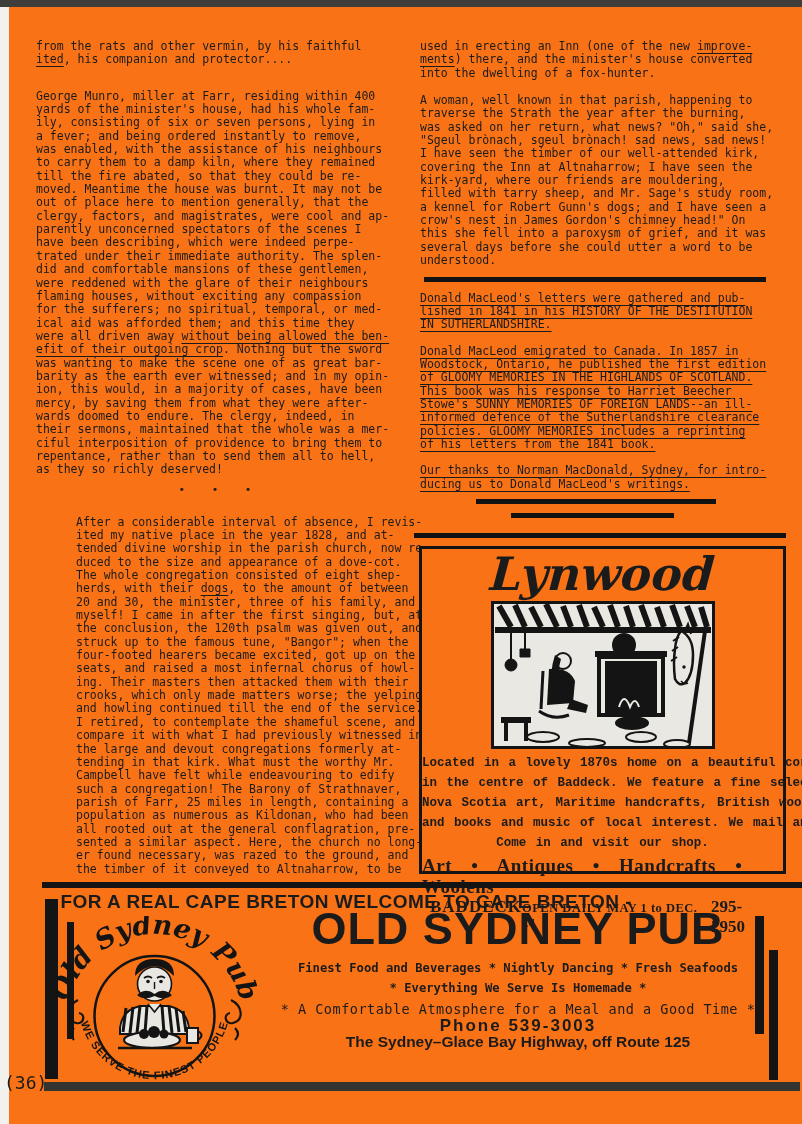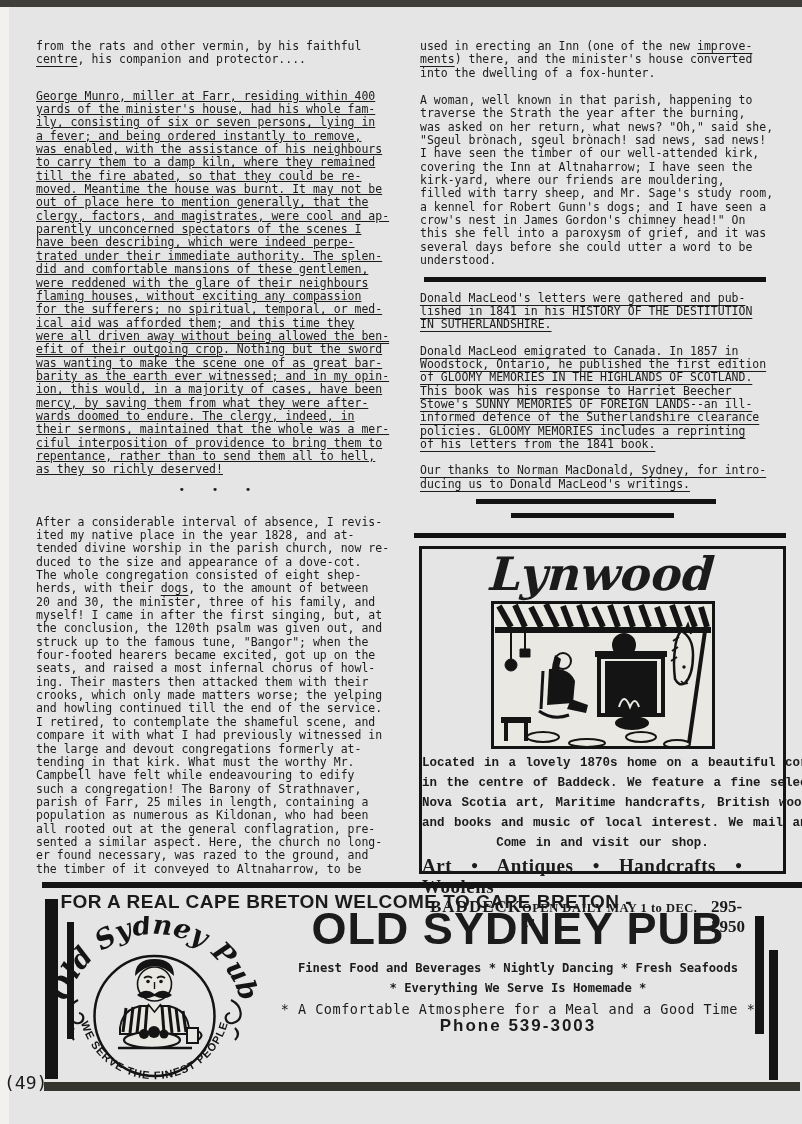--- a/index.html
+++ b/index.html
@@ -3,7 +3,7 @@
 <meta charset="utf-8">
 <style>
   html,body { margin:0; padding:0; background:#cfcdc8; }
-  .page { position:relative; width:802px; height:1124px; background:#e5e5e5;
+  .page { position:relative; width:802px; height:1124px; background:#f97316;
           font-family:"DejaVu Sans Mono", monospace; color:#1b1b1b; overflow:hidden; }
   .topbar { position:absolute; top:0; left:0; width:802px; height:7px; background:#3f3e3b; }
   .edge-left { position:absolute; top:7px; left:0; width:9px; height:1117px; background:#f2f1ed; }

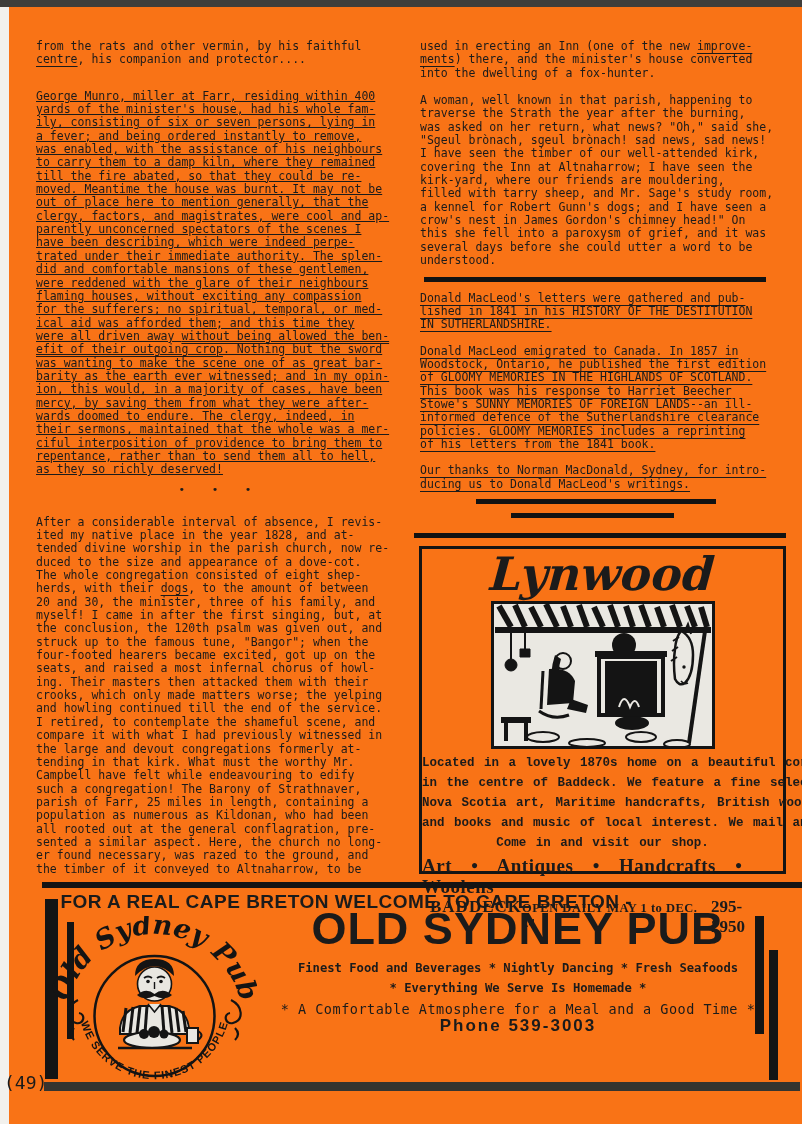--- a/index.html
+++ b/index.html
@@ -77,7 +77,7 @@
 
   <div class="col col-left">
     <div class="para"><span>from the rats and other vermin, by his faithful
-</span><span class="u">centre</span><span>, his companion and protector....</span></div>
+</span><span class="u">ited</span><span>, his companion and protector....</span></div>
     <div class="para p2"><span>George Munro, miller at Farr, residing within 400
 yards of the minister's house, had his whole fam-
 ily, consisting of six or seven persons, lying in

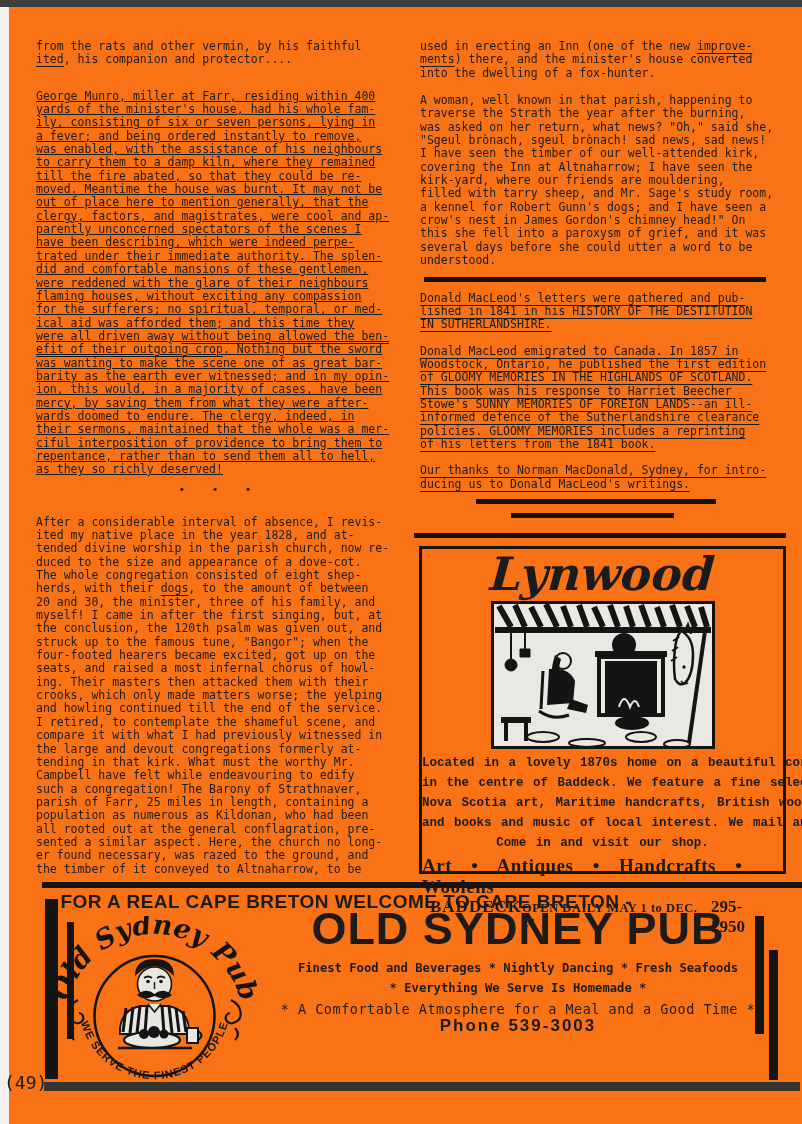--- a/index.html
+++ b/index.html
@@ -15,7 +15,7 @@
   .para { white-space:pre; }
   .u { text-decoration:underline; text-underline-offset:2.5px; text-decoration-thickness:1.2px; }
   .note { white-space:pre; text-decoration:underline; text-underline-offset:2.5px; text-decoration-thickness:1.2px; }
-  .p2  { margin-top:23px;text-decoration:underline; }
+  .p2  { margin-top:23px; }
   .dots { margin-top:6px; height:13px; text-align:center; white-space:pre; font-size:11px; }
   .p3  { margin-top:20px; }
   .p2r { margin-top:14px; }

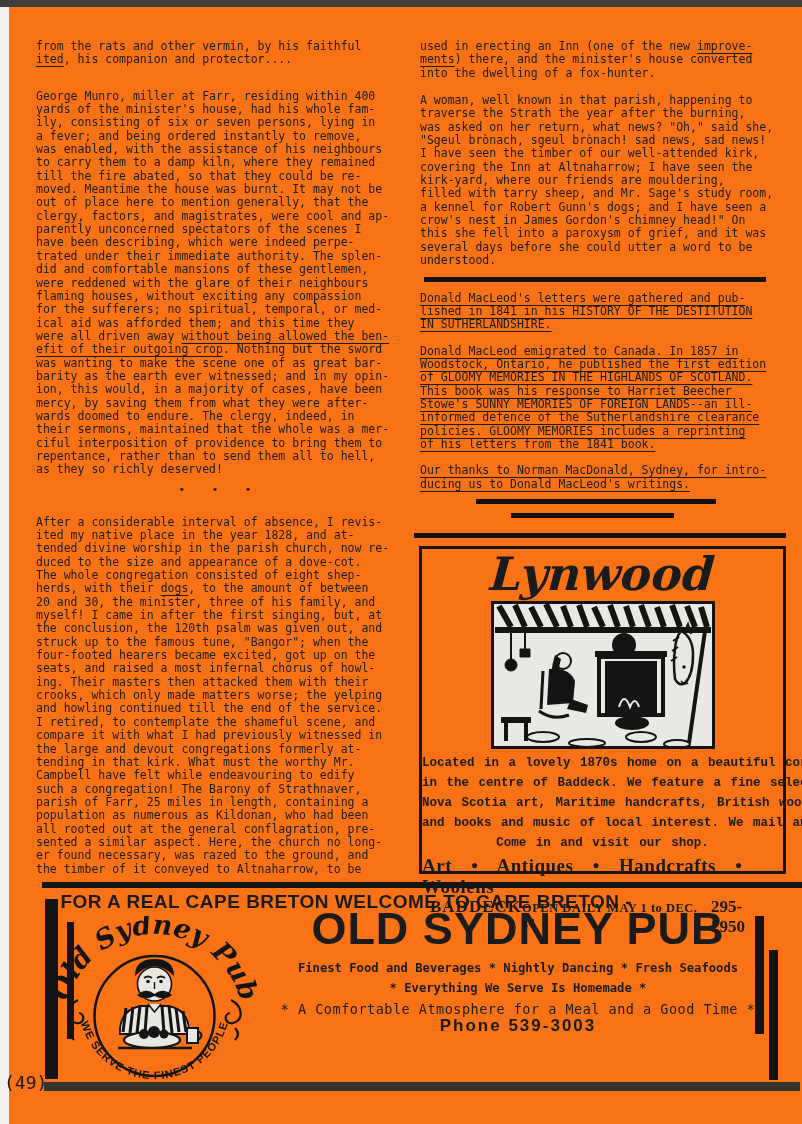--- a/index.html
+++ b/index.html
@@ -17,7 +17,7 @@
   .note { white-space:pre; text-decoration:underline; text-underline-offset:2.5px; text-decoration-thickness:1.2px; }
   .p2  { margin-top:23px; }
   .dots { margin-top:6px; height:13px; text-align:center; white-space:pre; font-size:11px; }
-  .p3  { margin-top:20px; }
+  .p3  { margin-top:20px;margin-left:40px; }
   .p2r { margin-top:14px; }
   .rule-full { margin:9px 0 0 4px; width:342px; height:5px; background:#121212; }
   .n1 { margin-top:10px; }

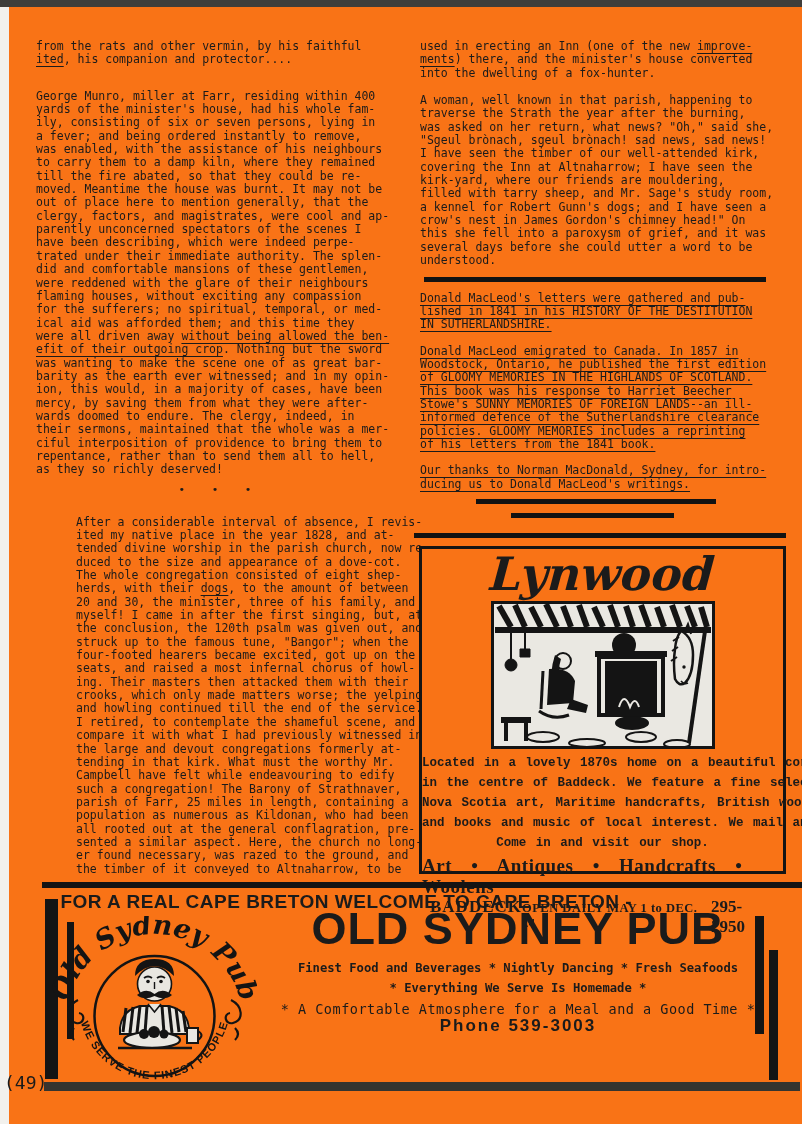--- a/index.html
+++ b/index.html
@@ -308,6 +308,7 @@
     <div class="pub-t2">* Everything We Serve Is Homemade *</div>
     <div class="pub-t3">* A Comfortable Atmosphere for a Meal and a Good Time *</div>
     <div class="pub-phone">Phone 539-3003</div>
+    <div class="pub-directions">The Sydney–Glace Bay Highway, off Route 125</div>
   </div>
 
   <div class="pub-bottom-rule"></div>

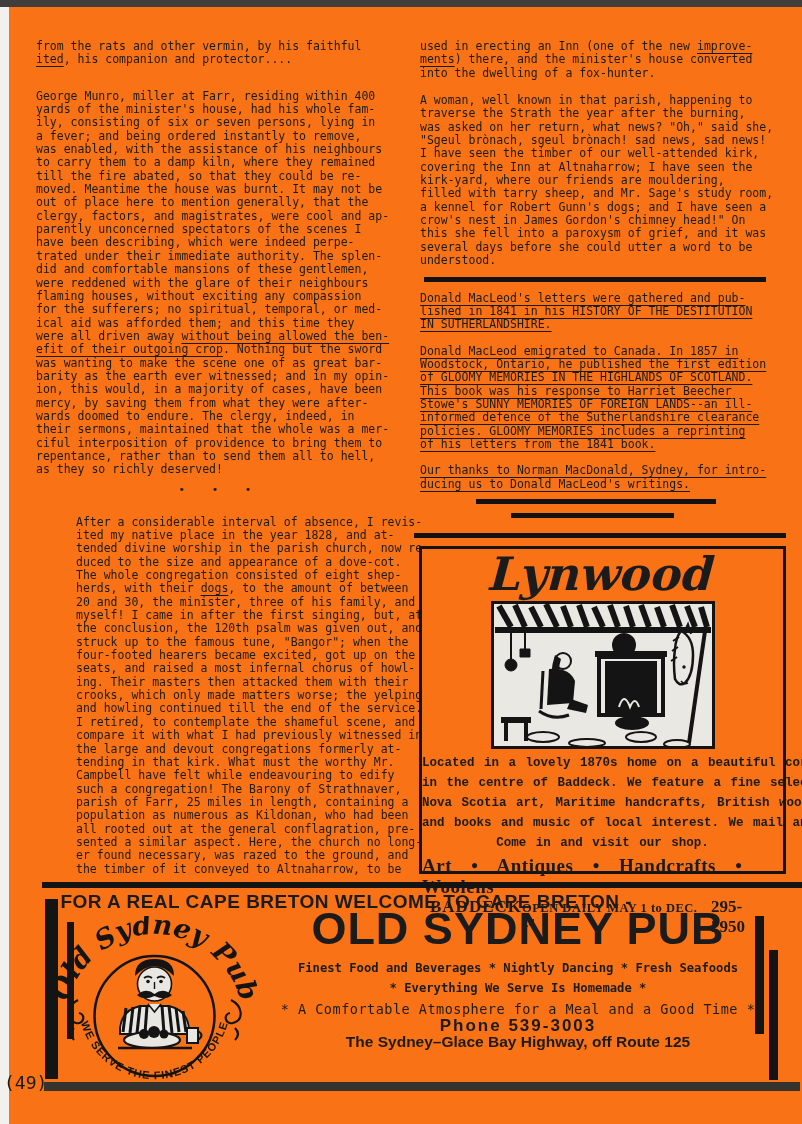--- a/index.html
+++ b/index.html
@@ -312,7 +312,7 @@
   </div>
 
   <div class="pub-bottom-rule"></div>
-  <div class="page-num">(49)</div>
+  <div class="page-num">(36)</div>
 </div>
 
 </body></html>

